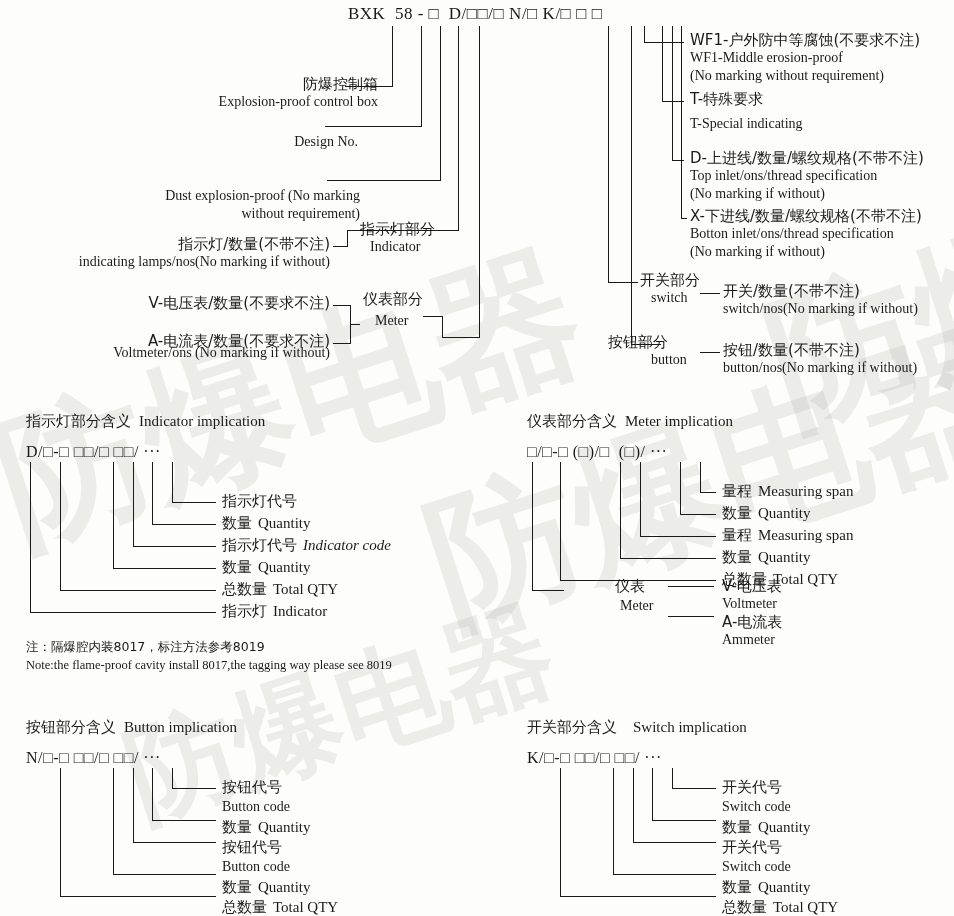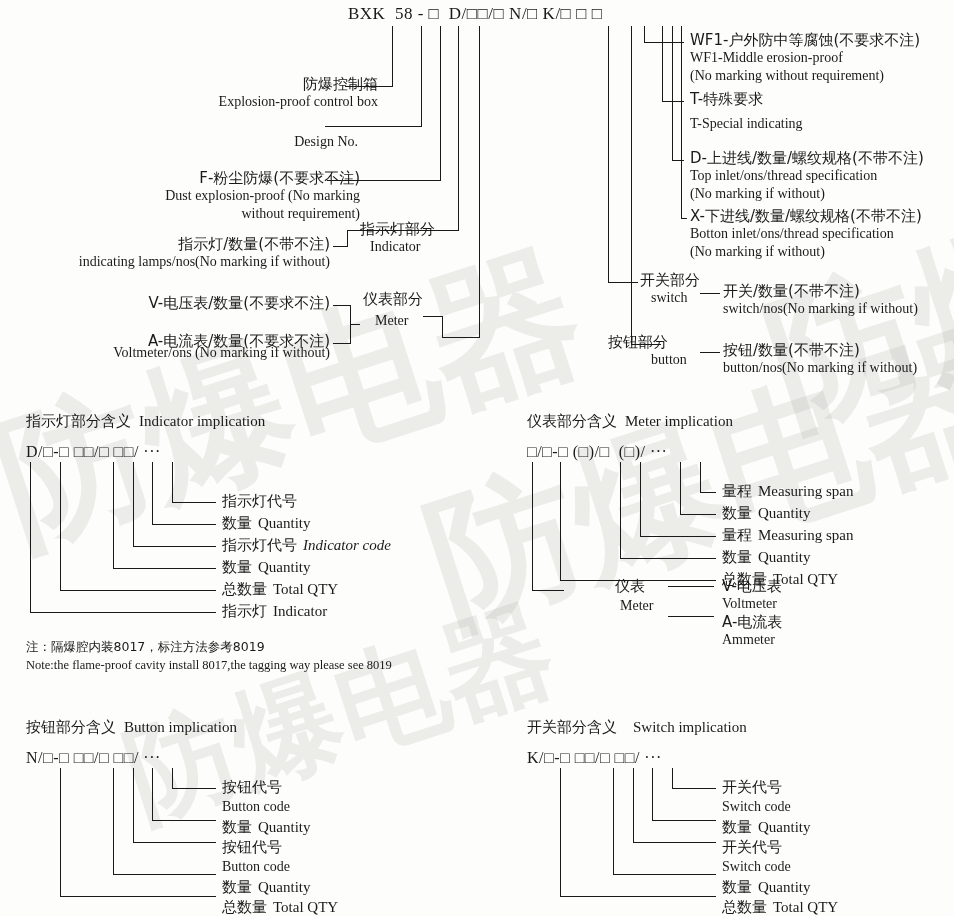--- a/index.html
+++ b/index.html
@@ -92,7 +92,6 @@
 
   <div class="txt en right" style="left:100px; top:134px; width:258px; font-size:14px;">Design No.</div>
 
-  <div class="txt cn right" style="left:60px; top:170px; width:300px; font-size:15px;">F-粉尘防爆(不要求不注)</div>
   <div class="txt en right" style="left:60px; top:188px; width:300px; font-size:14px;">Dust explosion-proof (No marking</div>
   <div class="txt en right" style="left:60px; top:206px; width:300px; font-size:14px;">without requirement)</div>
 

